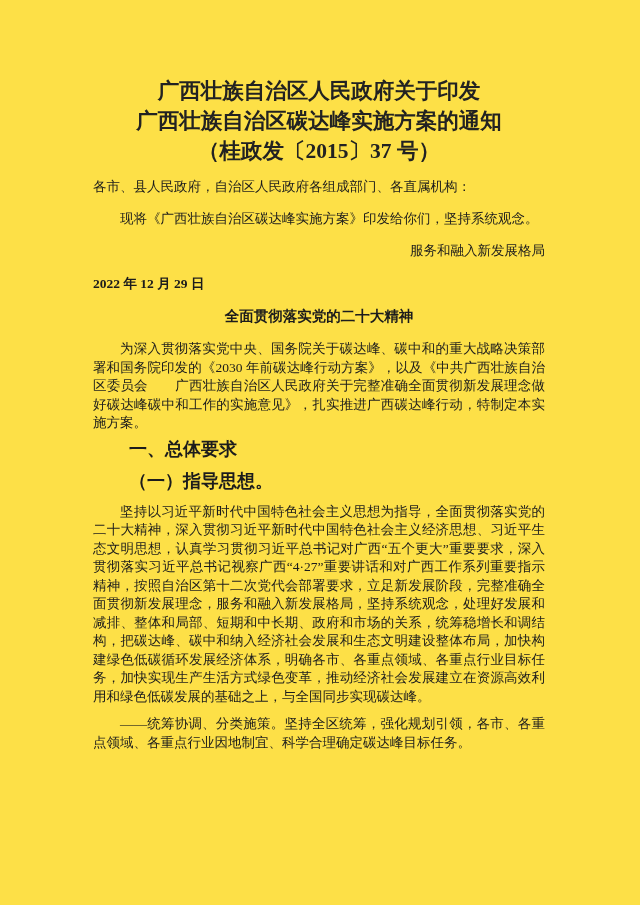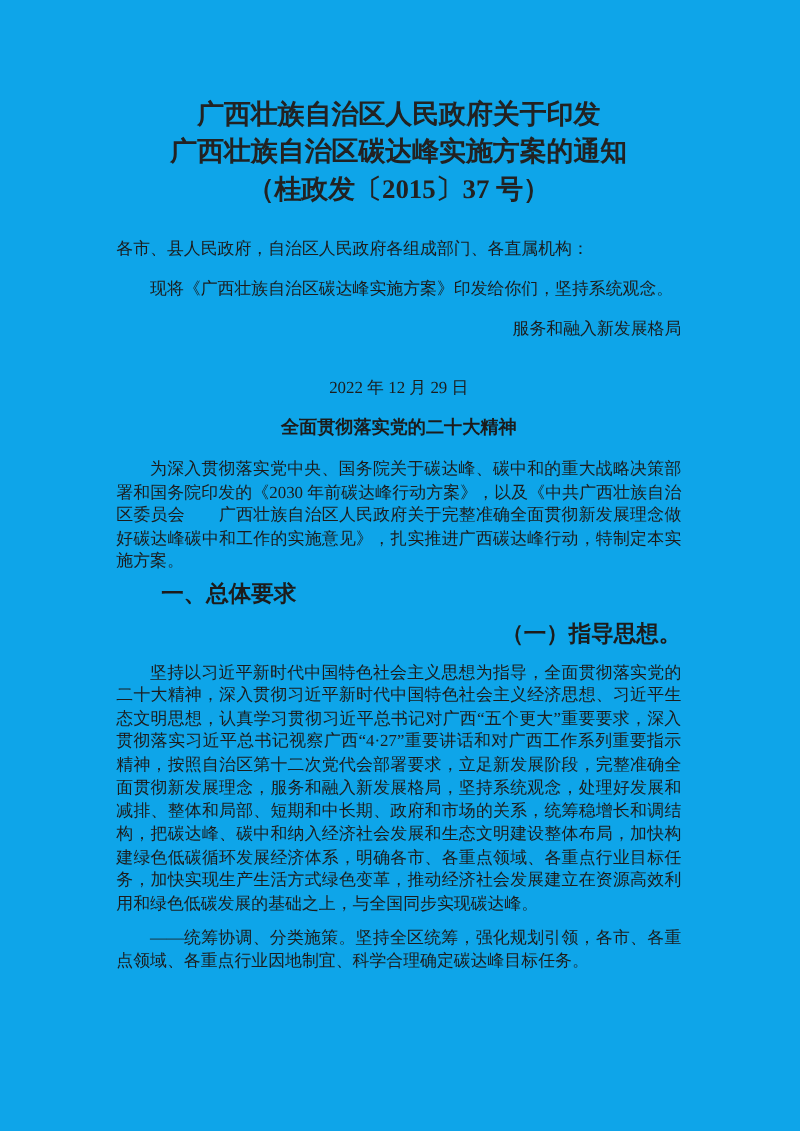--- a/index.html
+++ b/index.html
@@ -13,7 +13,7 @@
     height: 905px;
     box-sizing: border-box;
     padding: 76px 95px 0 93px;
-    background: #0ea5e9;
+    background: #fde047;
     color: #1c1c1c;
     font-family: "Liberation Serif", "DejaVu Serif", serif;
     font-size: 13.5px;

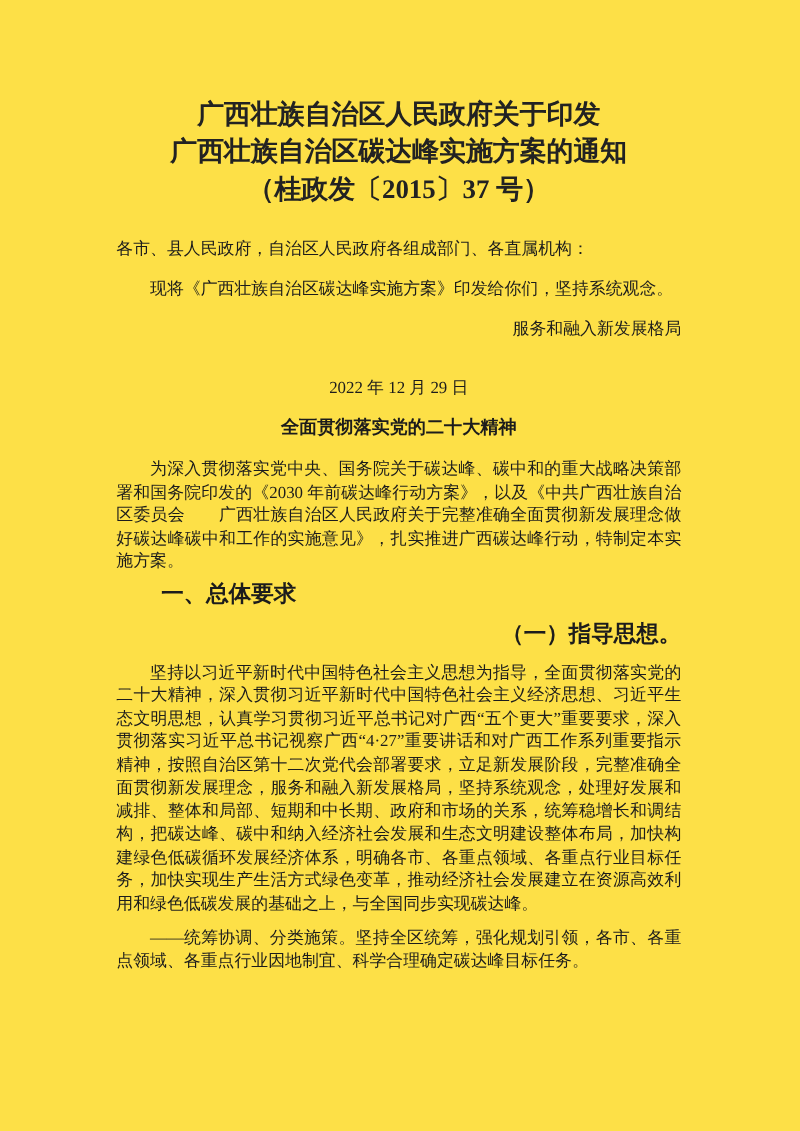--- a/index.html
+++ b/index.html
@@ -30,7 +30,7 @@
   }
   .doc-title .title-line { display: block; }
   p { margin: 0; }
-  .greeting   { margin-top: 24px; }
+  .greeting   { margin-top: 12px; }
   .notice     { margin-top: 13px; text-indent: 2em; }
   .signer     { margin-top: 14px; text-align: right; }
   .issue-date { margin-top: 28px; text-align: center; }

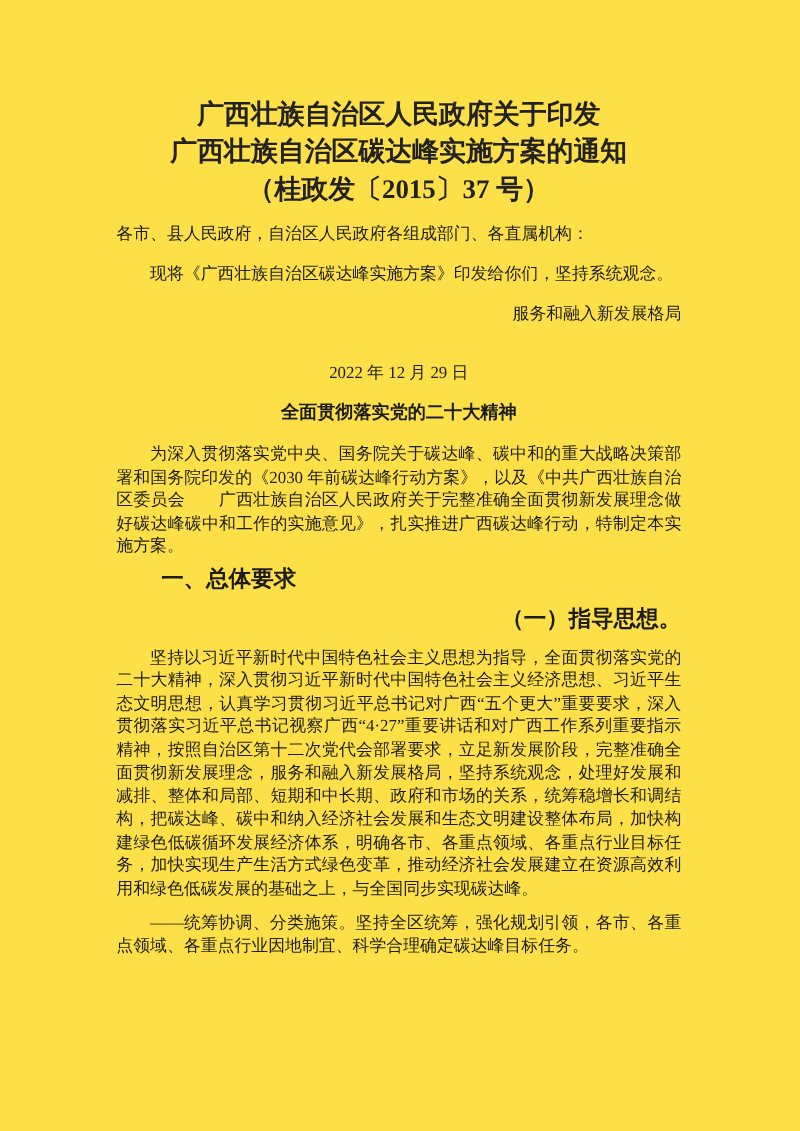--- a/index.html
+++ b/index.html
@@ -33,7 +33,7 @@
   .greeting   { margin-top: 12px; }
   .notice     { margin-top: 13px; text-indent: 2em; }
   .signer     { margin-top: 14px; text-align: right; }
-  .issue-date { margin-top: 28px; text-align: center; }
+  .issue-date { margin-top: 14px; text-align: left; font-weight: bold; }
   .note       { margin-top: 9px;  text-indent: 2em; }
   .plan-title {
     margin-top: 14px;

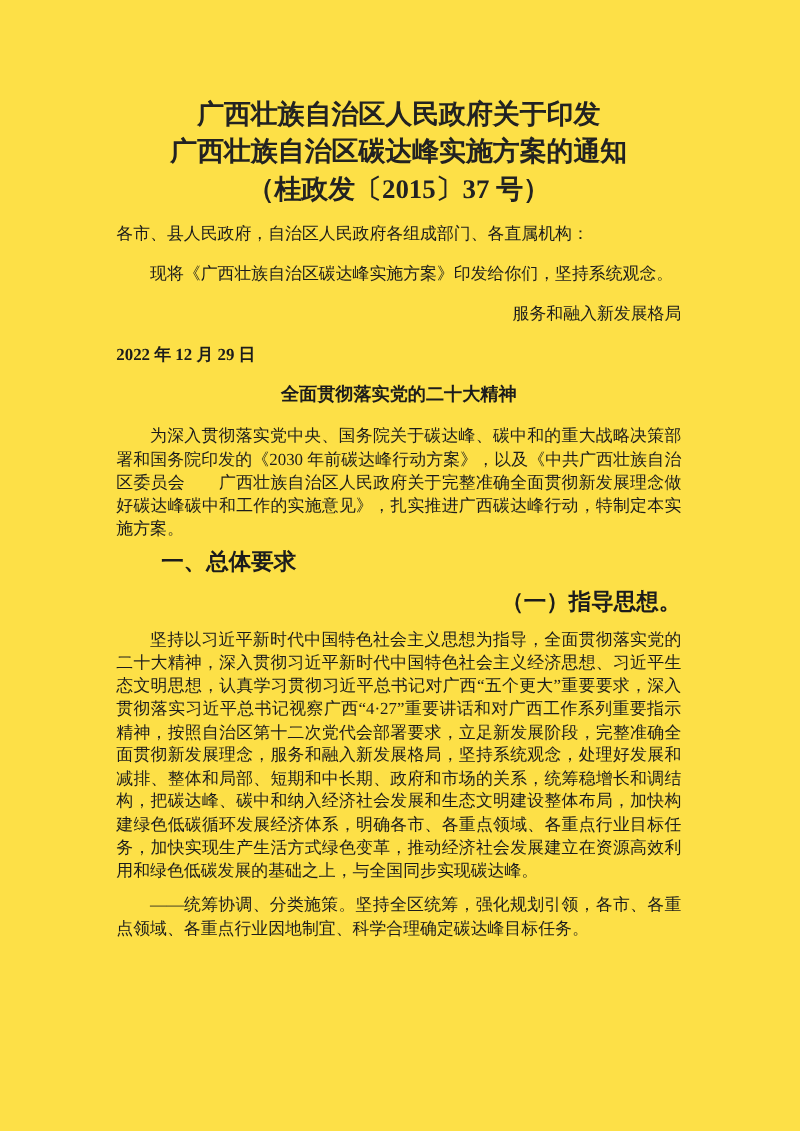--- a/index.html
+++ b/index.html
@@ -56,7 +56,7 @@
     text-indent: 2em;
   }
   .h-overall    { margin-top: 7px; }
-  .h-guiding    { margin-top: 13px; text-align: right; }
+  .h-guiding    { margin-top: 13px; }
   .h-principles { margin-top: 2px; }
 </style>
 </head>

